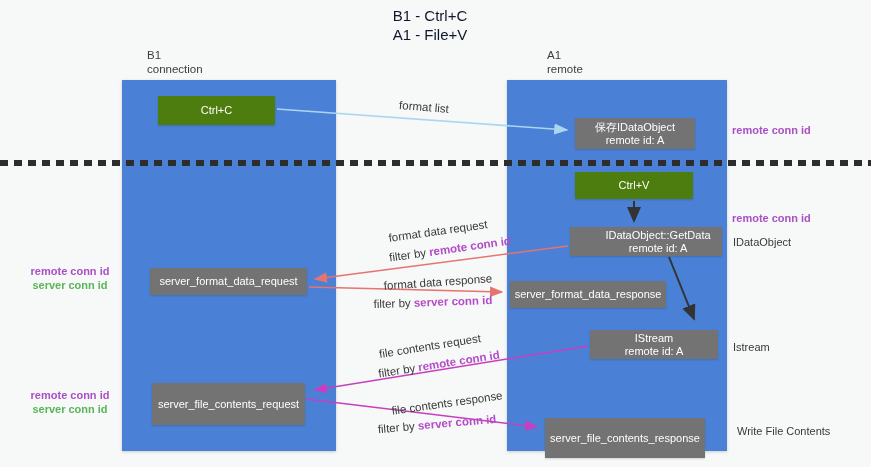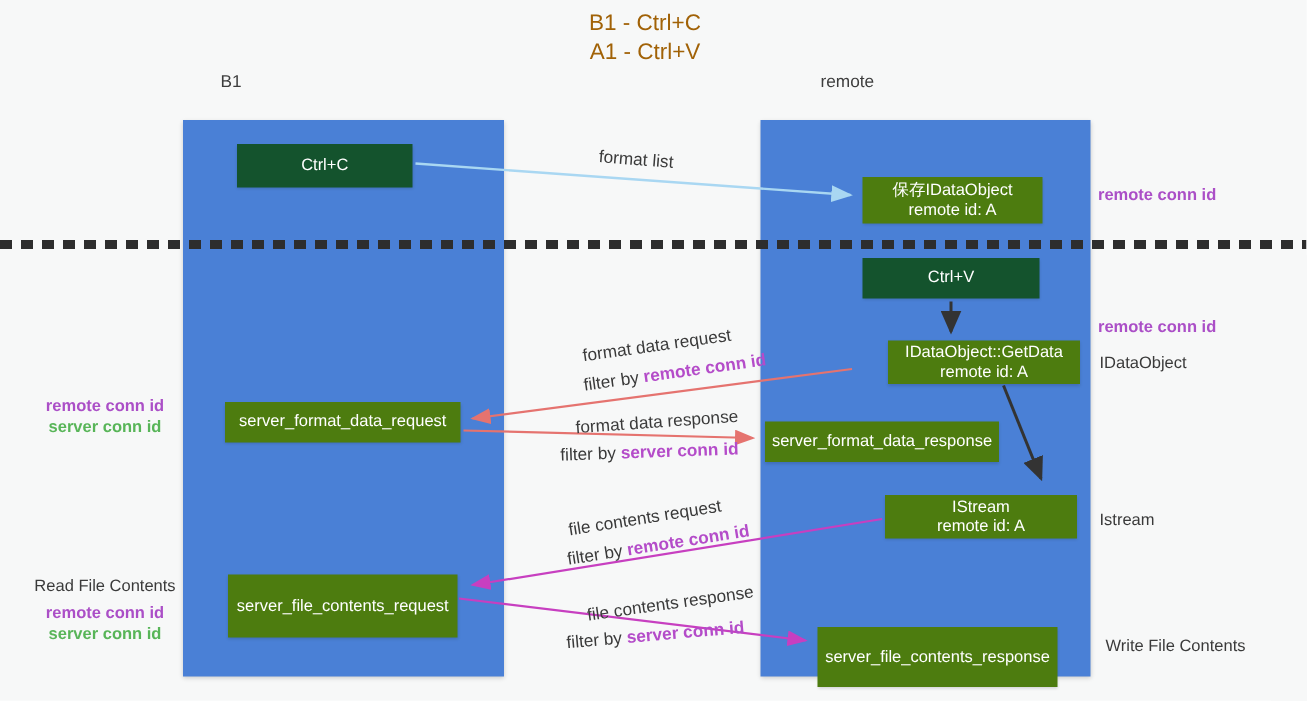--- a/index.html
+++ b/index.html
@@ -11,7 +11,7 @@
   }
   .title{
     position:absolute; left:330px; top:6px; width:200px;
-    text-align:center; font-size:15px; line-height:19px; color:#a16207;
+    text-align:center; font-size:15px; line-height:19px; color:#0f172a;
   }
   .hdr{
     position:absolute; top:48px; width:140px; 

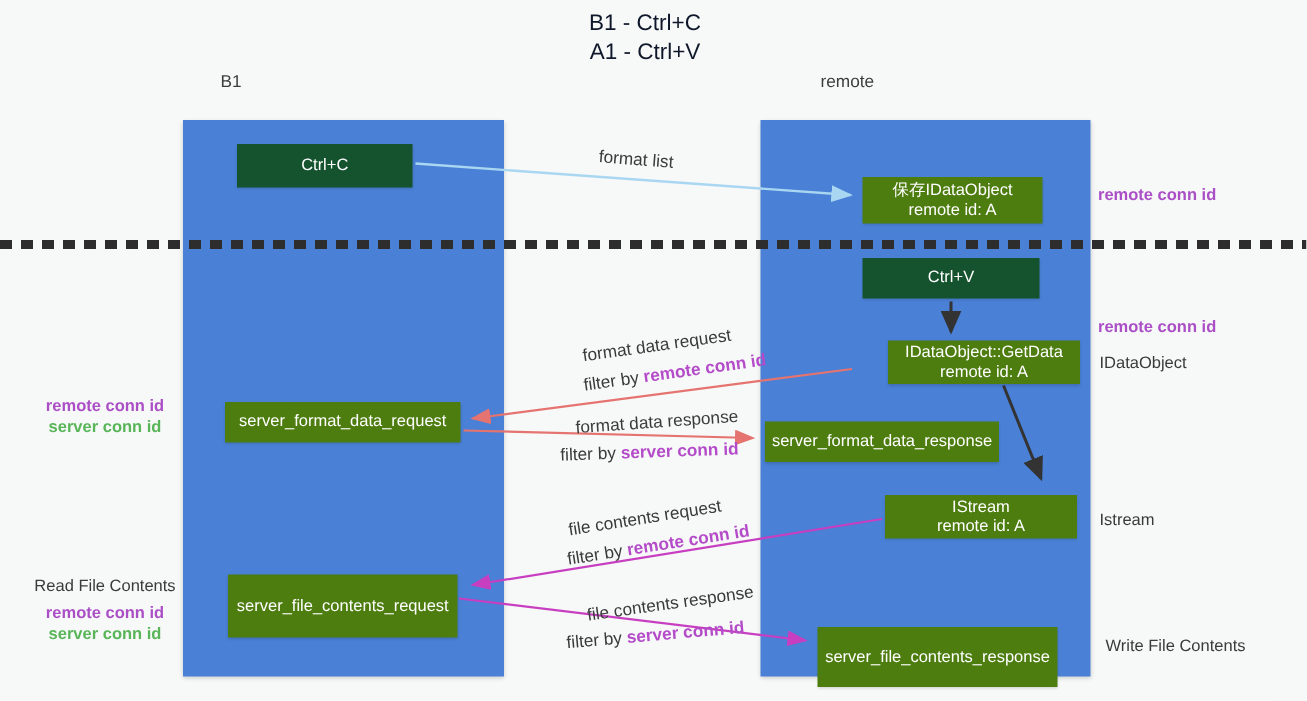--- a/index.html
+++ b/index.html
@@ -49,7 +49,7 @@
 
   <div class="title">
     <div>B1 - Ctrl+C</div>
-    <div>A1 - Ctrl+V</div>
+    <div>A1 - File+V</div>
   </div>
 
   <div class="hdr" style="left:147px;">

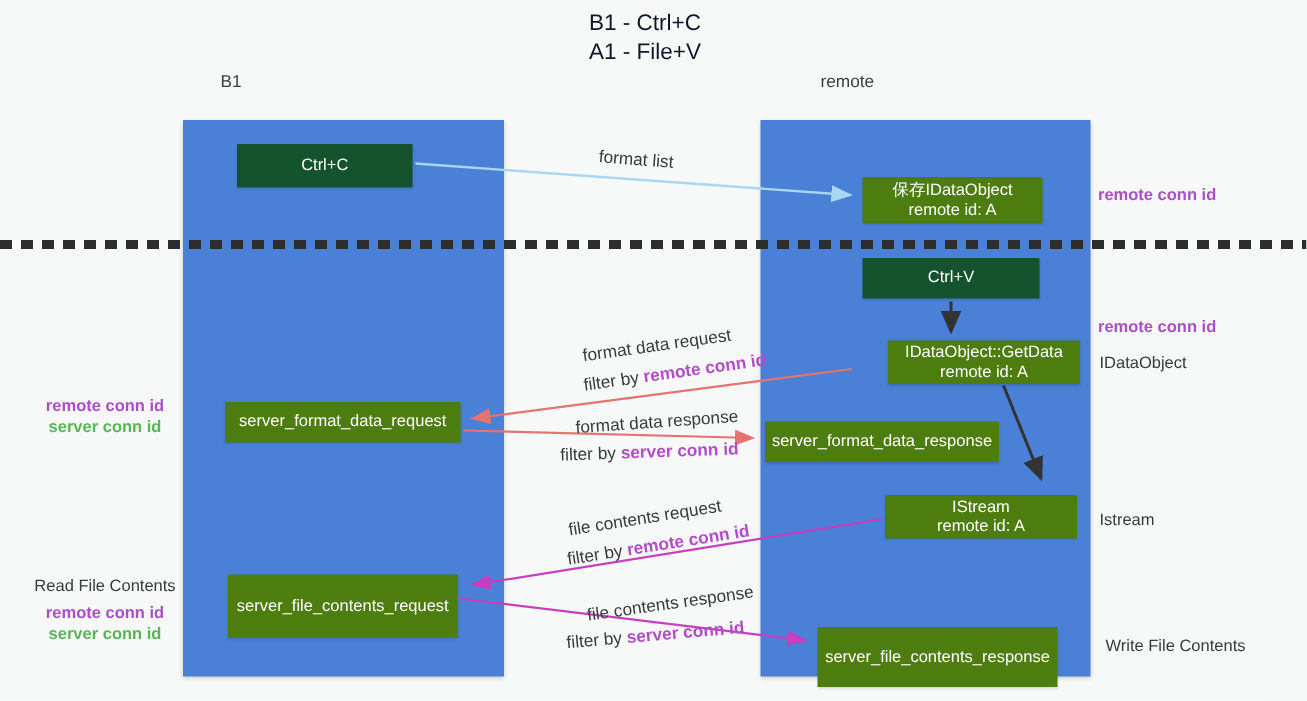--- a/index.html
+++ b/index.html
@@ -56,6 +56,7 @@
     <div>B1</div>
   </div>
   <div class="hdr" style="left:547px;">
+    <div>A1</div>
     <div>remote</div>
   </div>
 

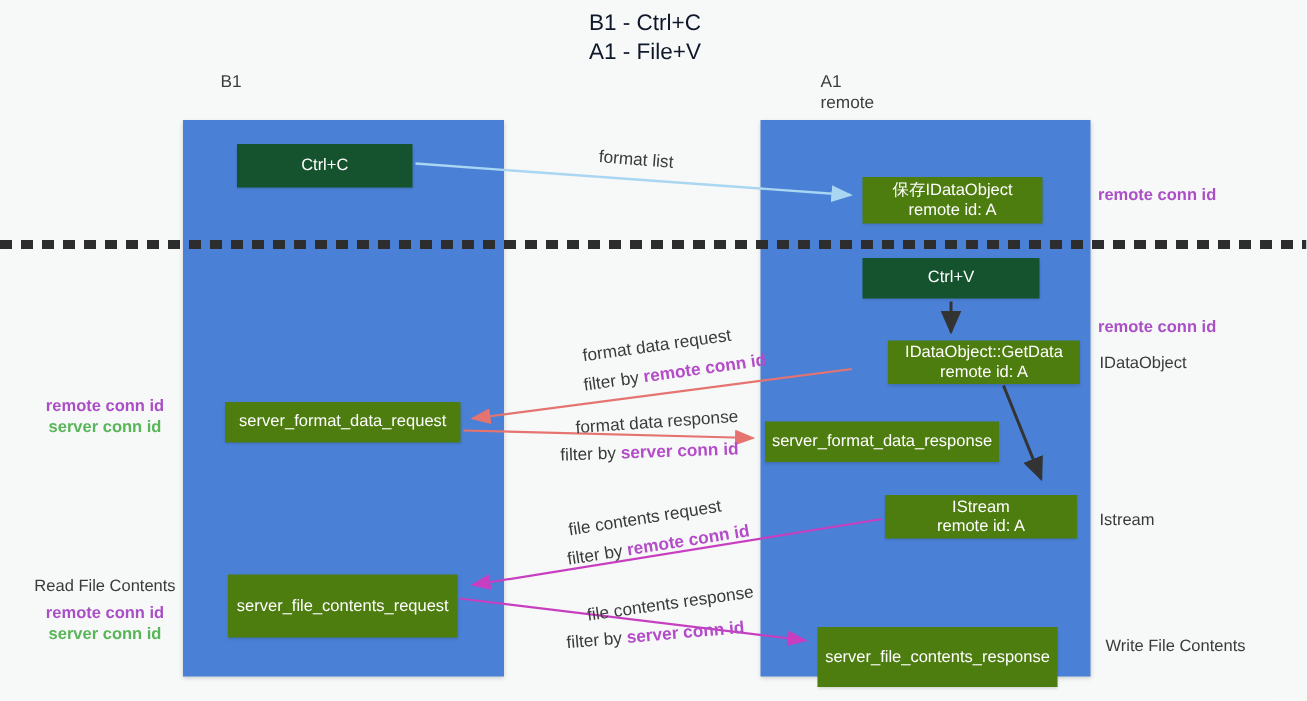--- a/index.html
+++ b/index.html
@@ -54,6 +54,7 @@
 
   <div class="hdr" style="left:147px;">
     <div>B1</div>
+    <div>connection</div>
   </div>
   <div class="hdr" style="left:547px;">
     <div>A1</div>

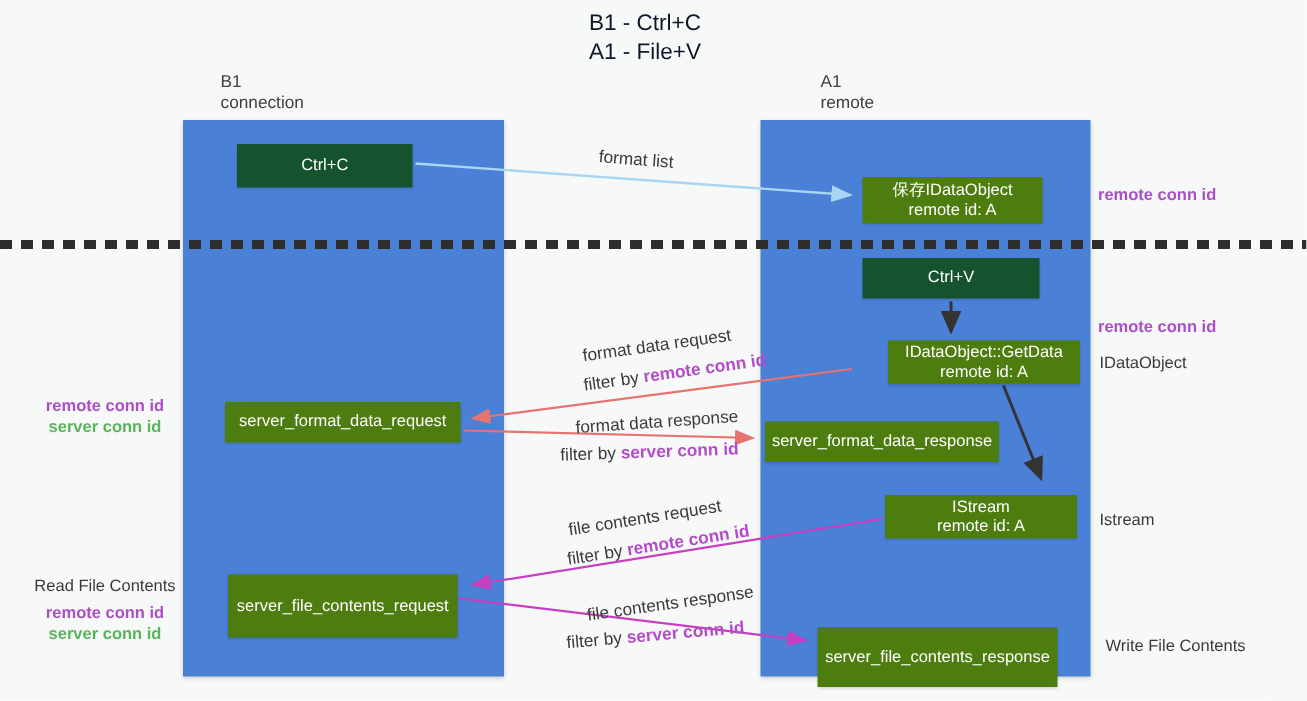--- a/index.html
+++ b/index.html
@@ -27,7 +27,7 @@
     font-size:11px; line-height:13px; text-align:center;
     box-shadow:0 1px 2px rgba(0,0,0,.15);
   }
-  .node.green{ background:#14532d; }
+  .node.green{ background:#4d7c0f; }
   .dashed{
     position:absolute; left:0; top:160px; width:871px; height:6px;
     background:repeating-linear-gradient(90deg,#2d2d2d 0 8px,transparent 8px 14px);

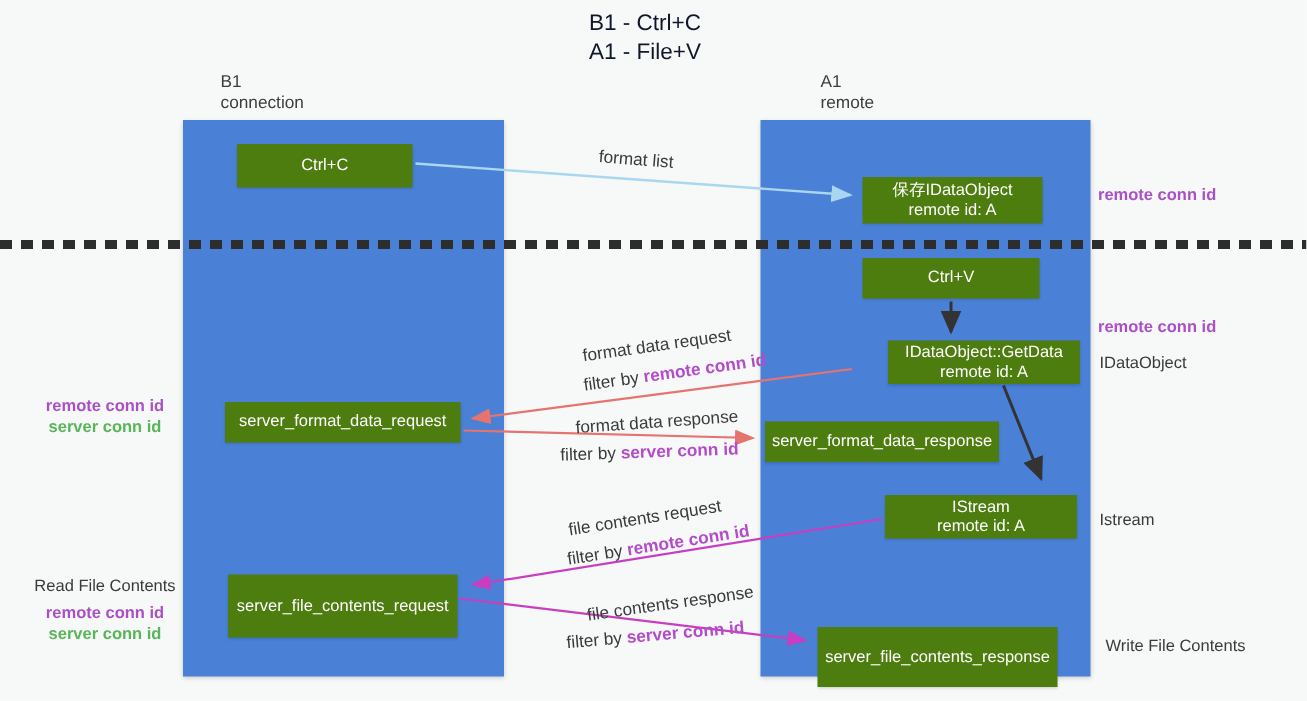--- a/index.html
+++ b/index.html
@@ -22,7 +22,7 @@
     box-shadow:0 1px 3px rgba(0,0,0,.18);
   }
   .node{
-    position:absolute; background:#4d7c0f; color:#fff;
+    position:absolute; background:#737373; color:#fff;
     display:flex; flex-direction:column; align-items:center; justify-content:center;
     font-size:11px; line-height:13px; text-align:center;
     box-shadow:0 1px 2px rgba(0,0,0,.15);

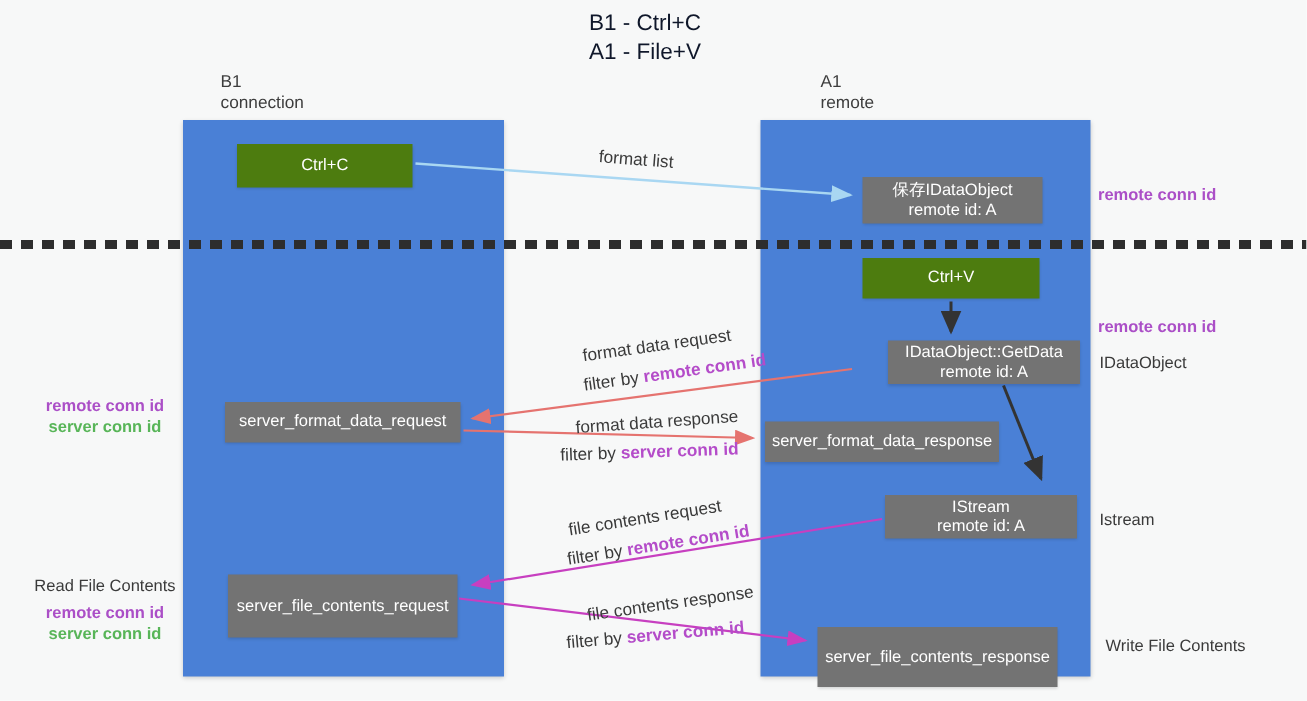--- a/index.html
+++ b/index.html
@@ -101,7 +101,7 @@
     <div>Ctrl+V</div>
   </div>
 
-  <div class="node" style="left:592px;top:227px;width:128px;height:29px;">
+  <div class="node" style="left:570px;top:227px;width:128px;height:29px;padding-left:24px;">
     <div>IDataObject::GetData</div>
     <div>remote id: A</div>
   </div>

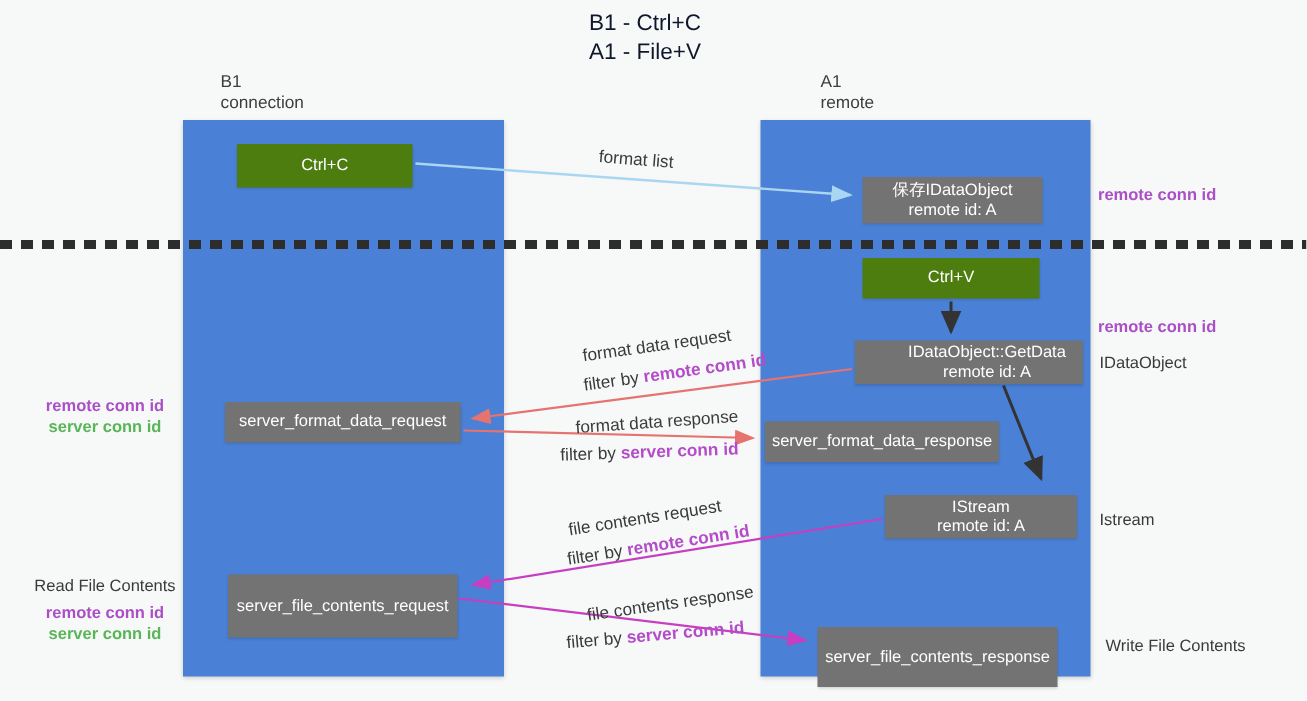--- a/index.html
+++ b/index.html
@@ -162,7 +162,6 @@
     <div class="greentxt">server conn id</div>
   </div>
   <div class="slabel center" style="left:0;top:384px;width:140px;">
-    <div>Read File Contents</div>
     <div class="purple" style="margin-top:4px;">remote conn id</div>
     <div class="greentxt">server conn id</div>
   </div>

